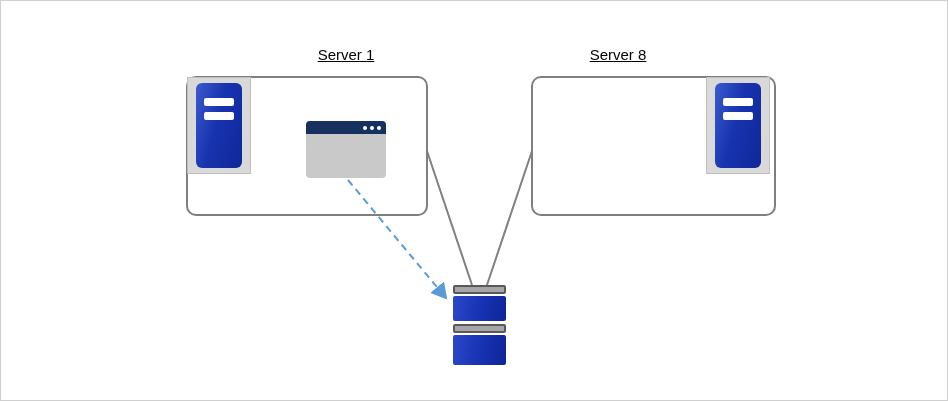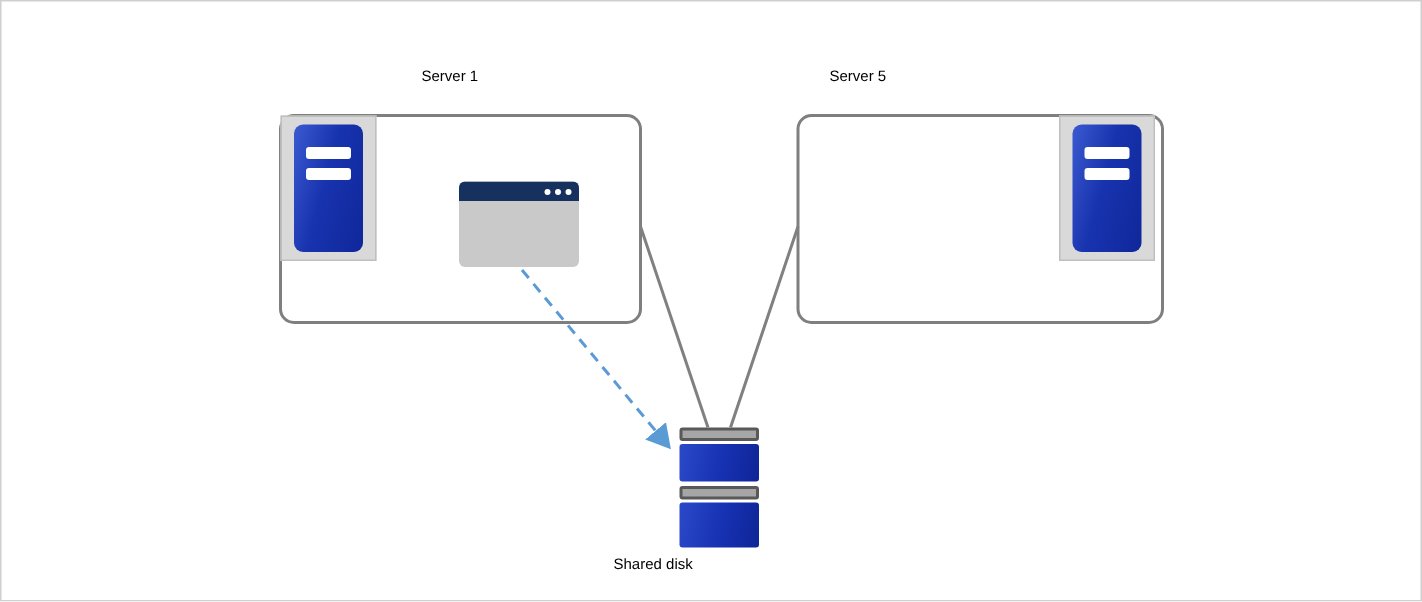--- a/index.html
+++ b/index.html
@@ -18,10 +18,11 @@
   .label{
     position:absolute;
     color:#000000;
-    font-size:10px;
-    text-align:left;
+    font-size:15px;
+    text-align:center;
     white-space:nowrap;
     z-index:4;
+    text-decoration:underline;
   }
   .server1-label{left:280px;top:45px;width:130px;}
   .server2-label{left:552px;top:45px;width:130px;}

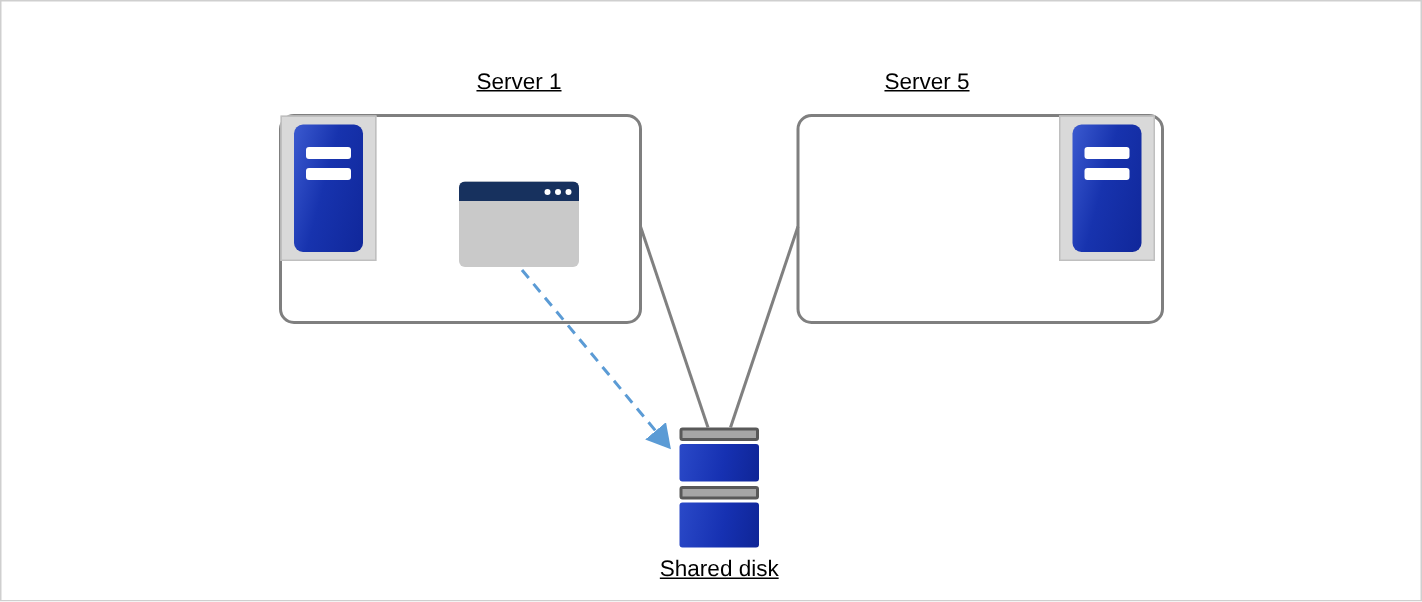--- a/index.html
+++ b/index.html
@@ -122,7 +122,7 @@
   </svg>
 
   <div class="label server1-label">Server 1</div>
-  <div class="label server2-label">Server 5</div>
+  <div class="label server2-label">Server 8</div>
 
   <div class="box server1-box"></div>
   <div class="box server2-box"></div>

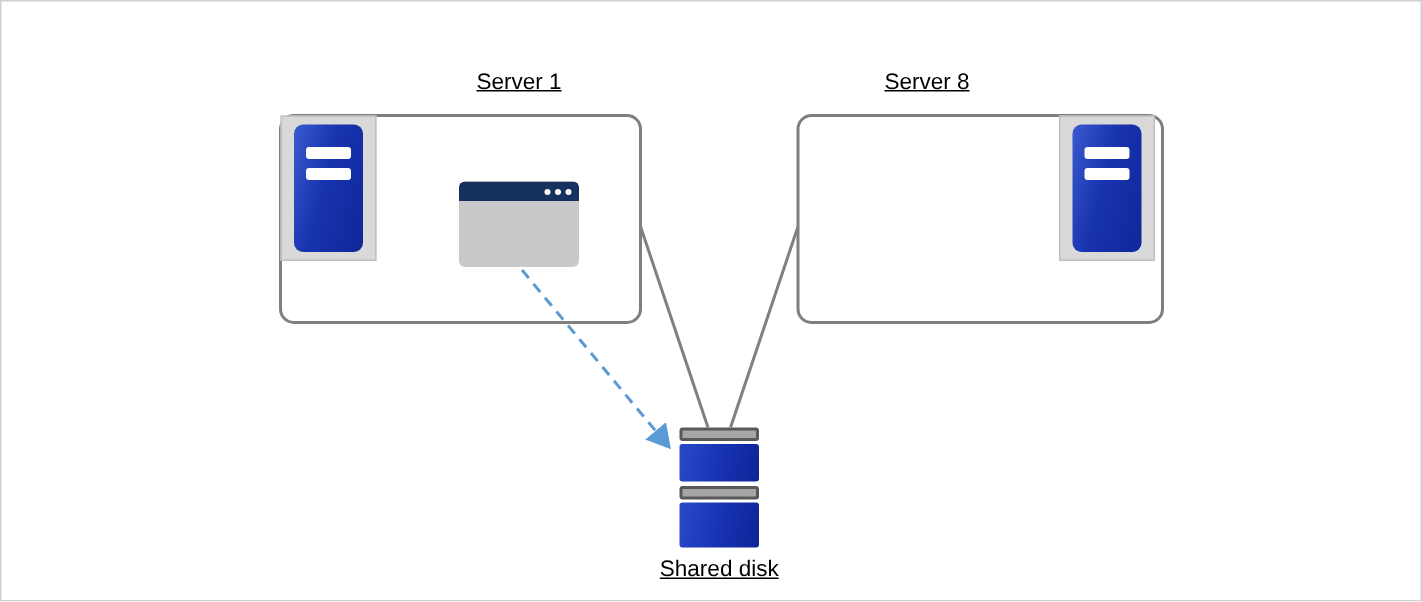--- a/index.html
+++ b/index.html
@@ -157,7 +157,6 @@
     <div class="platter p2"></div>
   </div>
 
-  <div class="label disk-label">Shared disk</div>
 
 </div>
 

